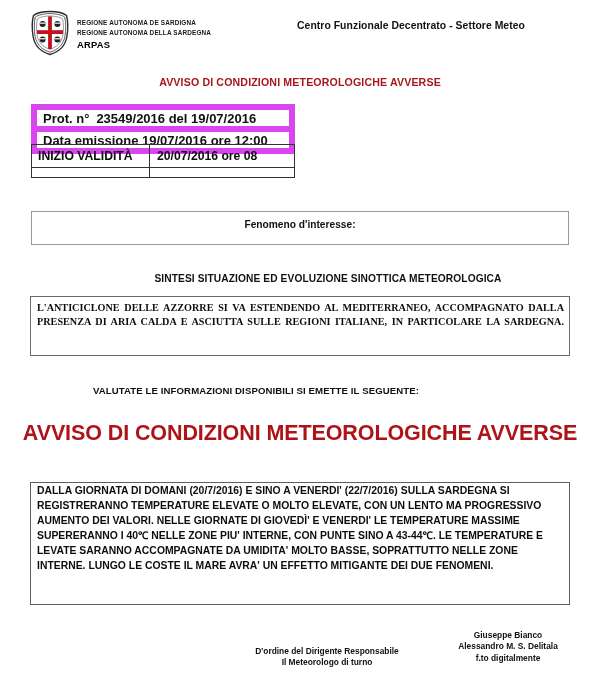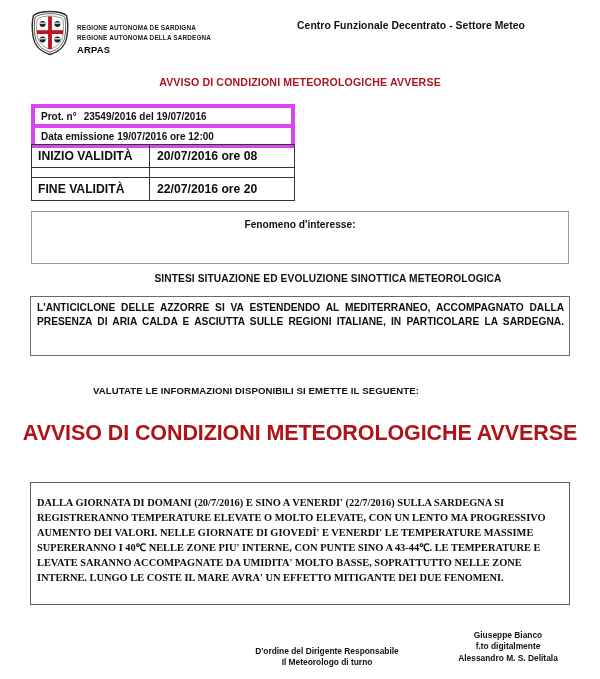--- a/index.html
+++ b/index.html
@@ -26,7 +26,7 @@
     position: absolute;
     left: 30px; top: 10px;
     display: flex;
-    align-items: flex-end;
+    align-items: center;
   }
   .crest {
     width: 40px; height: 46px;

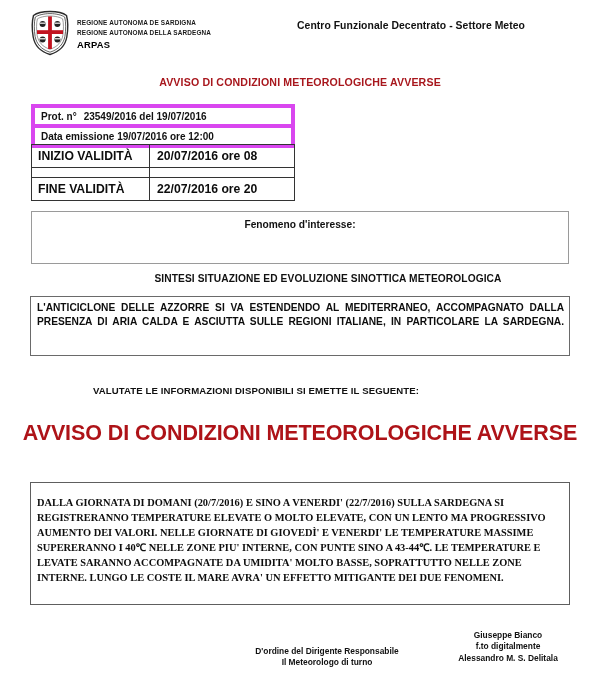--- a/index.html
+++ b/index.html
@@ -82,10 +82,10 @@
     border-collapse: collapse;
   }
   .proto-table td {
-    border: 4px solid #d946ef;
+    border: 6px solid #d946ef;
     height: 16px;
     padding: 0 0 0 6px;
-    font-size: 10px;
+    font-size: 13px;
     font-weight: bold;
     color: #111;
     vertical-align: middle;

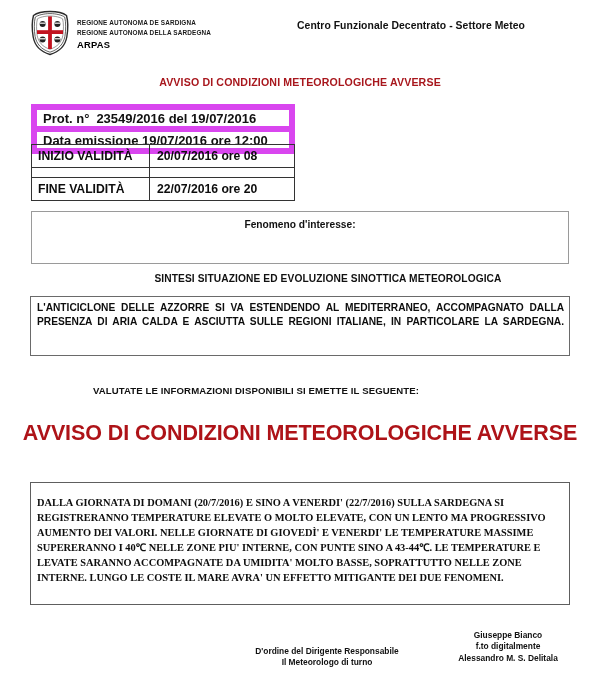--- a/index.html
+++ b/index.html
@@ -306,10 +306,6 @@
     <td></td>
     <td></td>
   </tr>
-  <tr class="main">
-    <td class="vt-label">FINE VALIDITÀ</td>
-    <td class="vt-value">22/07/2016 ore 20</td>
-  </tr>
 </tbody>
   </table>
 

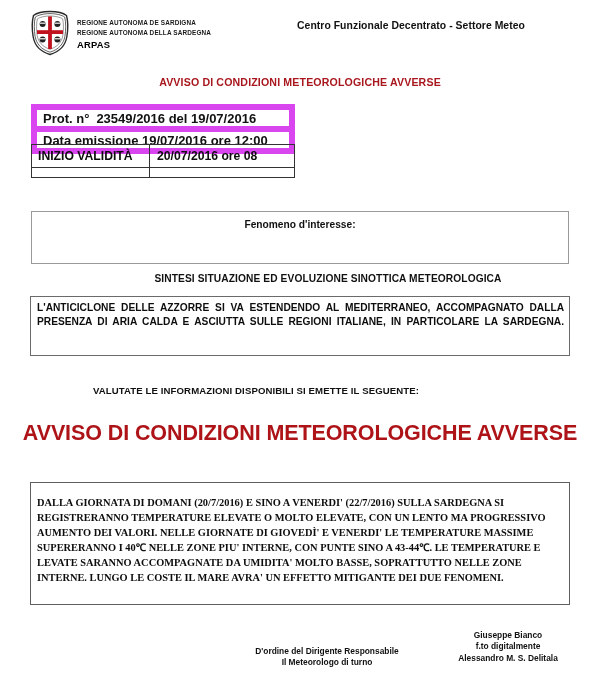--- a/index.html
+++ b/index.html
@@ -120,7 +120,7 @@
   .fenomeno-box {
     position: absolute;
     left: 31px; top: 211px;
-    width: 538px; height: 53px;
+    width: 538px; height: 34px;
     border: 1.4px solid #9a9a9a;
     box-sizing: border-box;
     text-align: center;

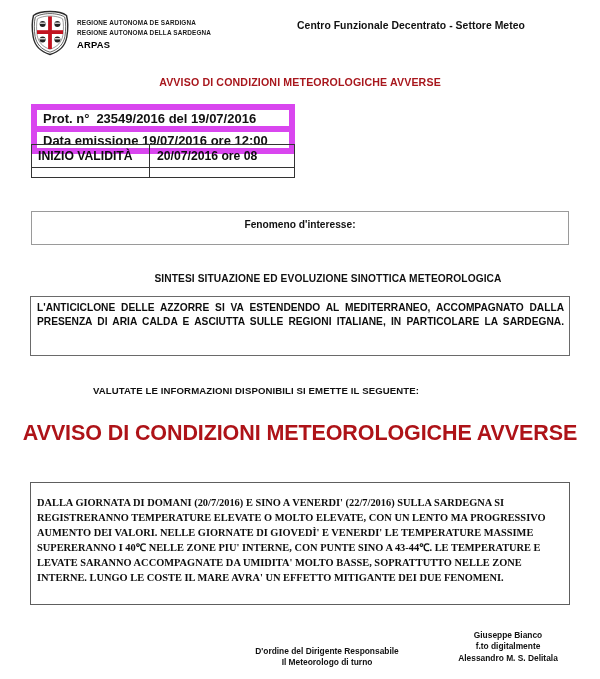--- a/index.html
+++ b/index.html
@@ -168,6 +168,7 @@
     line-height: 14.2px;
     text-align: justify;
     text-justify: inter-word;
+    font-family: Liberation Serif, serif;
   }
   .sintesi-text::after {
     content: "";

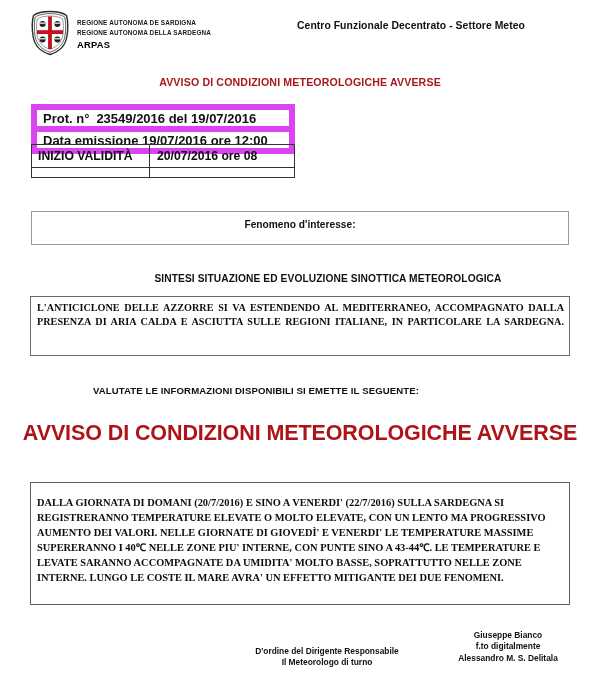--- a/index.html
+++ b/index.html
@@ -208,8 +208,7 @@
     width: 540px; height: 123px;
     border: 1px solid #5e5e5e;
     box-sizing: border-box;
-    padding: 12px 6px 0 6px;
-    font-family: Liberation Serif, serif;
+    padding: 0 6px 0 6px;
   }
   .body-text {
     font-size: 10.4px;

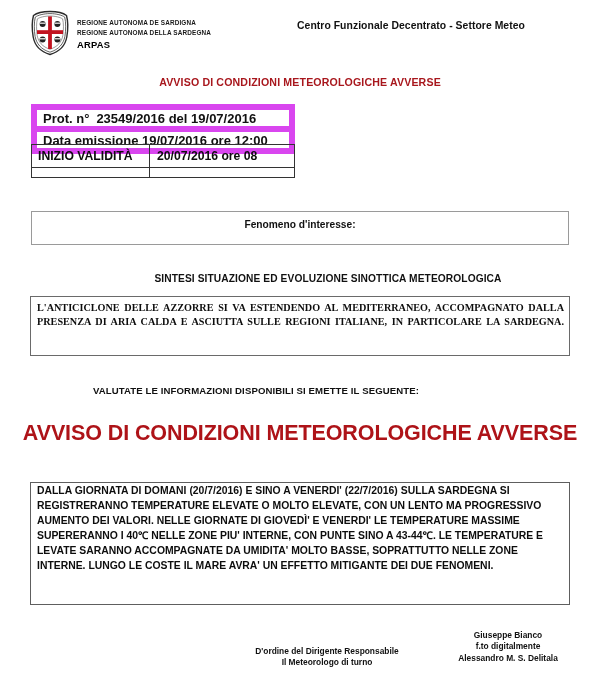--- a/index.html
+++ b/index.html
@@ -332,8 +332,8 @@
 </div>
 <div class="sig-right">
   <div>Giuseppe Bianco</div>
+  <div>Alessandro M. S. Delitala</div>
   <div>f.to digitalmente</div>
-  <div>Alessandro M. S. Delitala</div>
 </div>
 
 </body></html>

